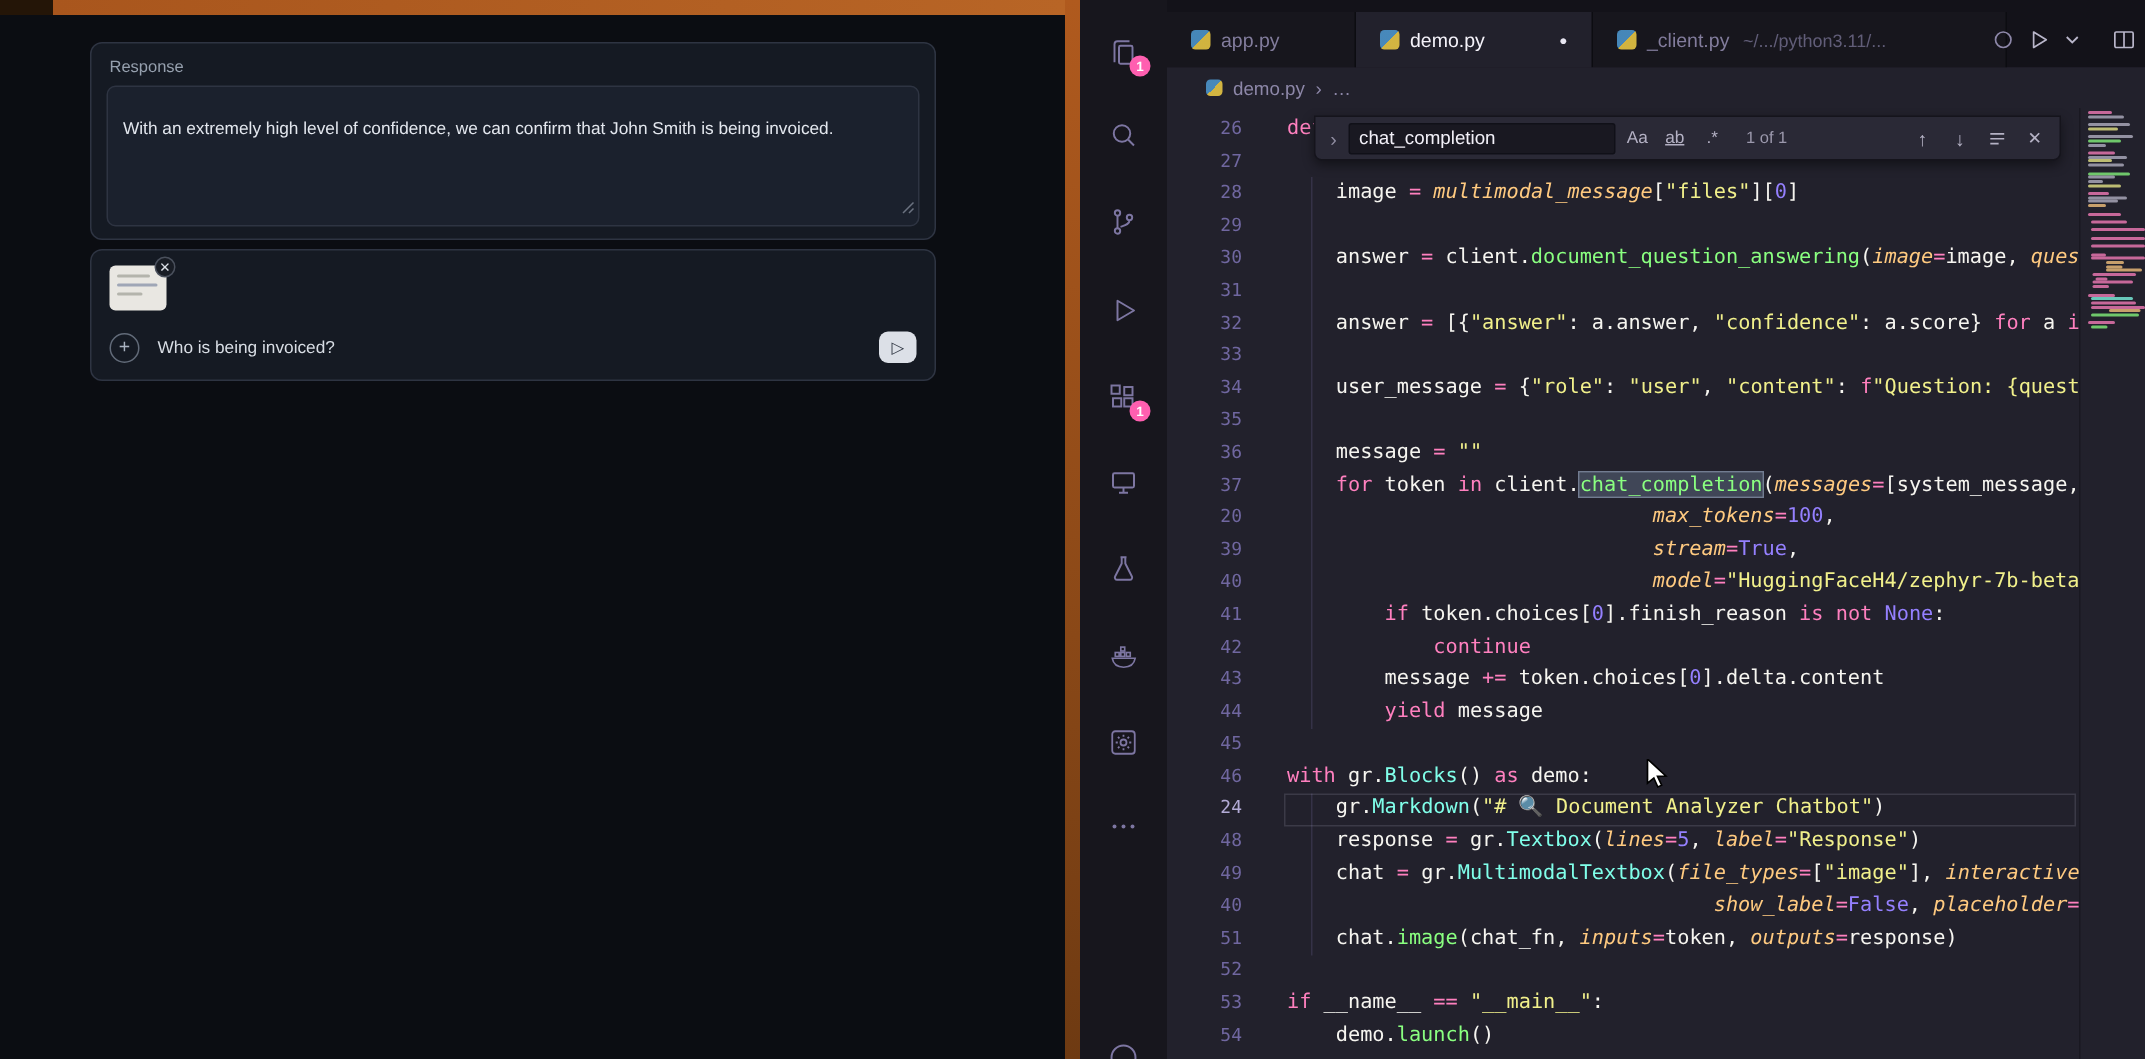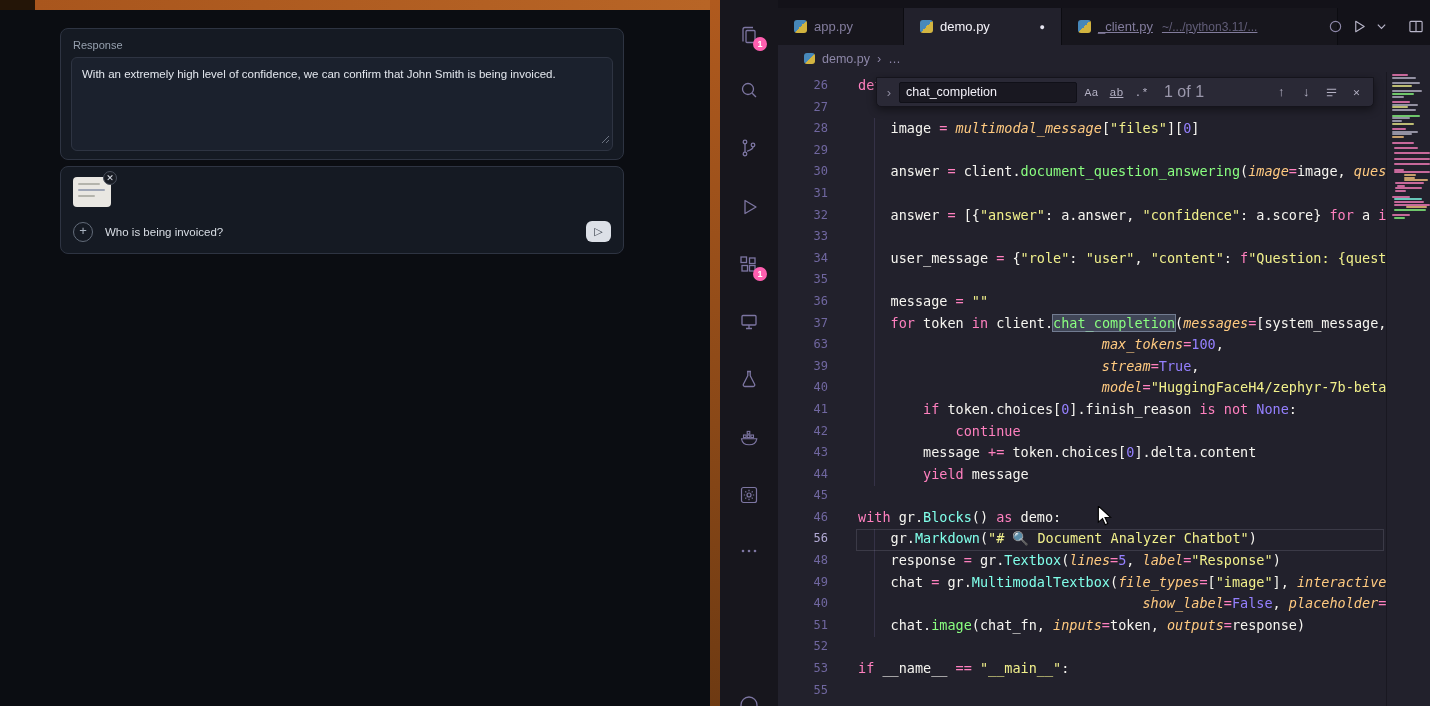--- a/index.html
+++ b/index.html
@@ -53,7 +53,7 @@
   .tab { height:37px; display:flex; align-items:center; padding:0 16px; font-size:13px; color:#827c9c;
          background:#17161d; border-right:1px solid #0c0c11; gap:7px; white-space:nowrap; cursor:pointer; }
   .tab.active { background:#22212c; color:#f5f3fa; }
-  .tab.t1 { min-width:126px; } .tab.t2 { min-width:158px; } .tab.t3 { min-width:276px;text-decoration:underline; }
+  .tab.t1 { min-width:126px; } .tab.t2 { min-width:158px; } .tab.t3 { min-width:276px; }
   .pyicon { width:13px; height:13px; border-radius:3px; flex:none;
             background:linear-gradient(135deg,#4e9bd4 0 50%,#f2cf45 50% 100%); opacity:.85; }
   .tab .desc { font-size:12px; color:#615d78; margin-left:2px; }

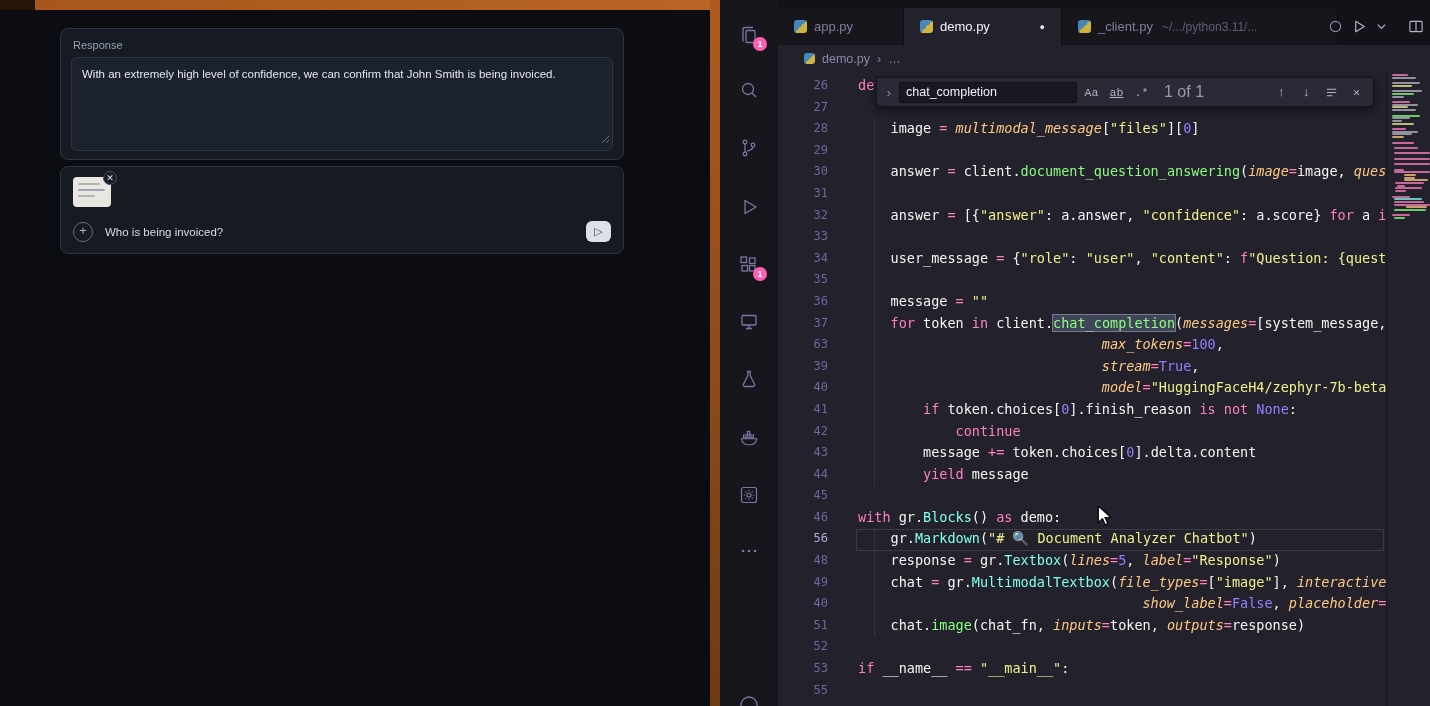--- a/index.html
+++ b/index.html
@@ -15,7 +15,7 @@
   .resp-group { left:60px; top:28px; width:564px; height:132px; padding:8px 10px; }
   .group-label { font-size:11px; color:#96a0ae; margin:2px 0 6px 2px; }
   .resp-area { width:100%; height:94px; background:#1b212d; border:1px solid #2e3442; border-radius:6px;
-               color:#e3e7ee; font-size:11.5px; padding:8px 10px; resize:none; outline:none;
+               color:#e3e7ee; font-size:11.5px; padding:20px 10px; resize:none; outline:none;
                font-family:"Liberation Sans",sans-serif; line-height:1.5; }
   .resize-grip { position:absolute; right:13px; bottom:11px; }
   .mm-group { left:60px; top:166px; width:564px; height:88px; padding:10px 12px; }

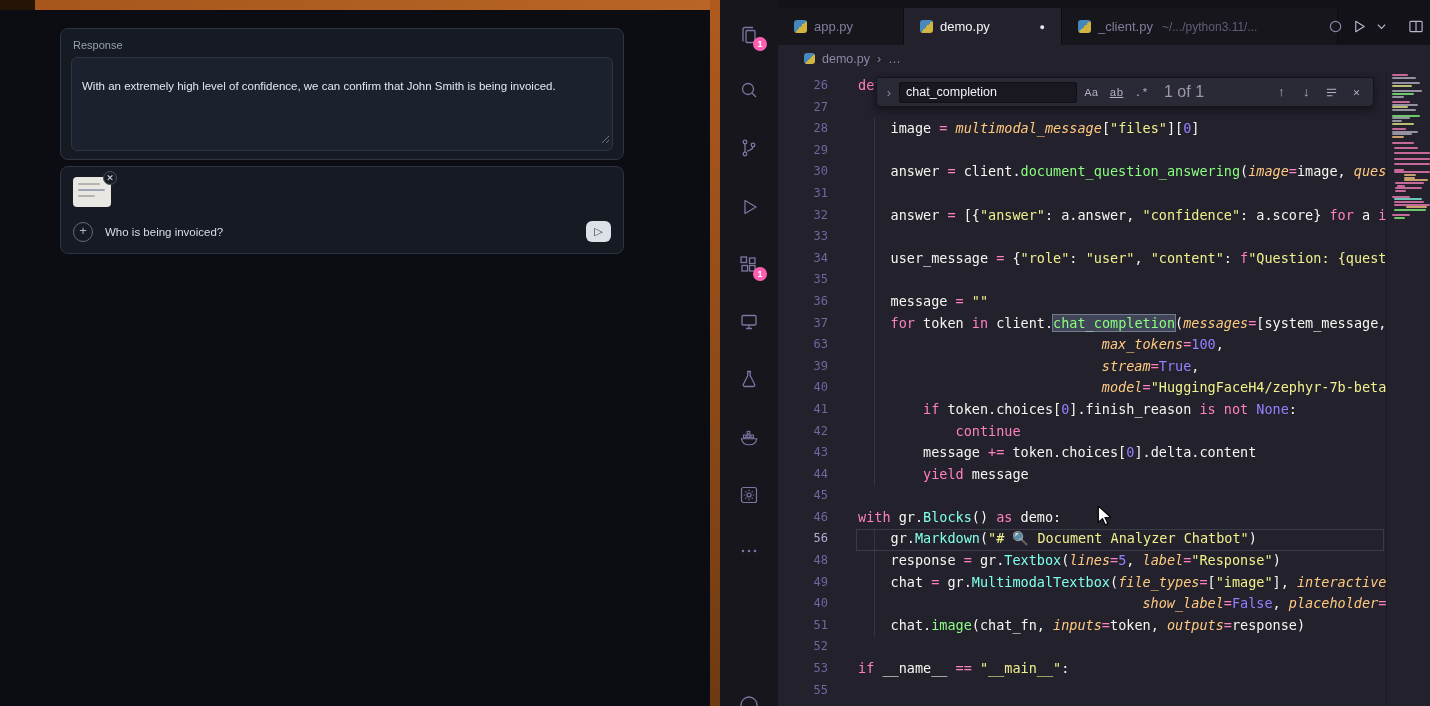--- a/index.html
+++ b/index.html
@@ -89,7 +89,7 @@
                 font-size:12.5px; padding:0 6px; border-radius:2px; outline:none;
                 font-family:"Liberation Sans",sans-serif; }
   .fbtn { width:21px; height:21px; display:flex; align-items:center; justify-content:center;
-          color:#b4b1c4; font-size:11.5px; border-radius:3px; cursor:pointer;font-family:Liberation Mono, monospace; }
+          color:#b4b1c4; font-size:11.5px; border-radius:3px; cursor:pointer; }
   .fbtn.word { text-decoration:underline; }
   .fcount { font-size:16px; color:#9b98ac; margin:0 8px; white-space:nowrap; }
   .fspacer { flex:1; }

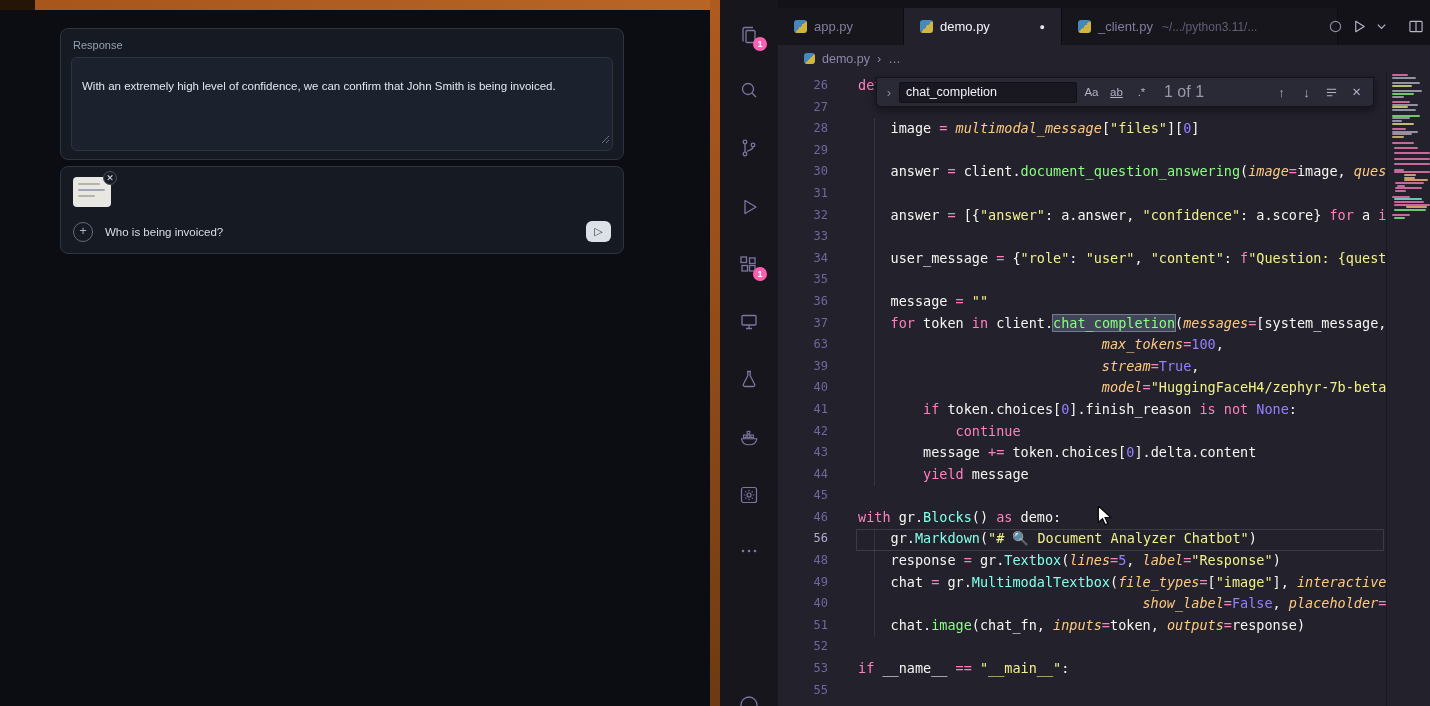--- a/index.html
+++ b/index.html
@@ -91,7 +91,7 @@
   .fbtn { width:21px; height:21px; display:flex; align-items:center; justify-content:center;
           color:#b4b1c4; font-size:11.5px; border-radius:3px; cursor:pointer; }
   .fbtn.word { text-decoration:underline; }
-  .fcount { font-size:16px; color:#9b98ac; margin:0 8px; white-space:nowrap; }
+  .fcount { font-size:11px; color:#9b98ac; margin:0 8px; white-space:nowrap; }
   .fspacer { flex:1; }
   .fnav { font-size:13px; }
 

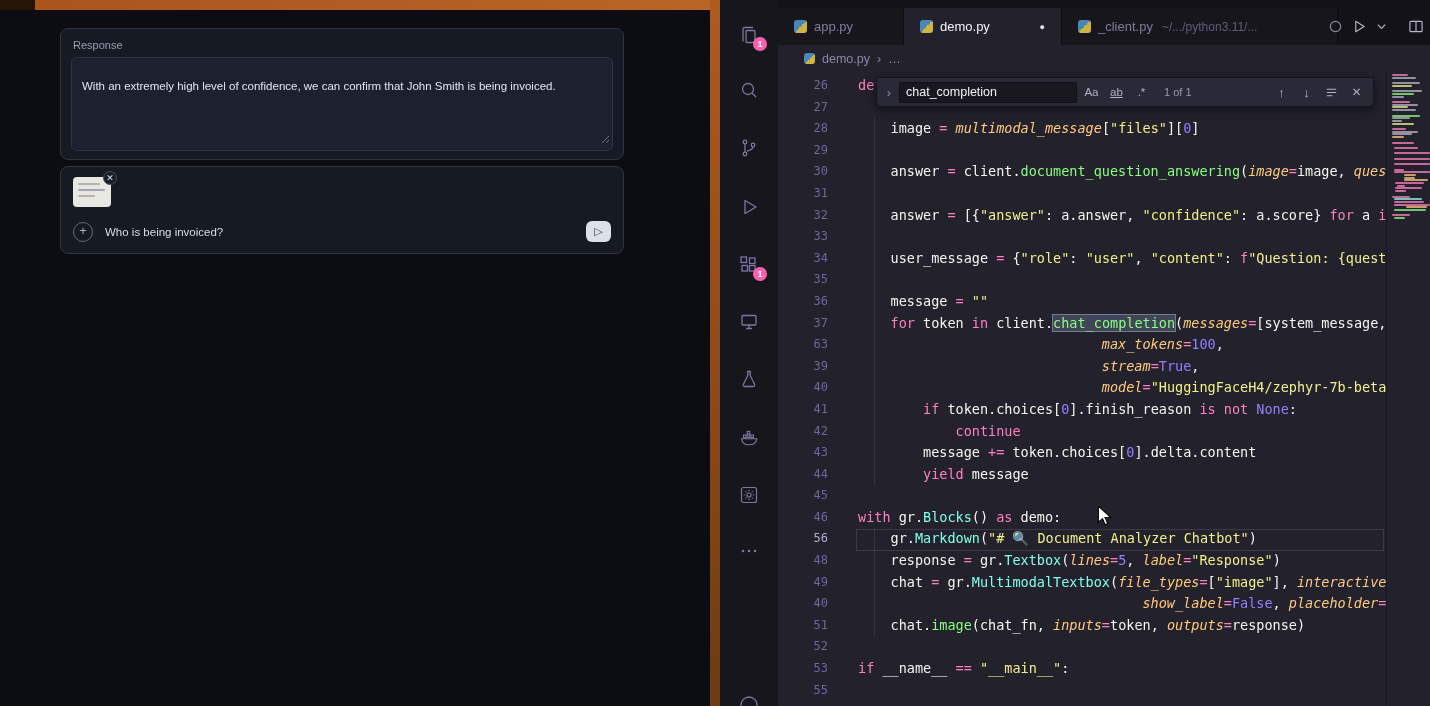--- a/index.html
+++ b/index.html
@@ -283,7 +283,7 @@
             <div class="crow"><span class="gut">35</span><span class="ctxt"></span></div>
             <div class="crow"><span class="gut">36</span><span class="ctxt"><span class="tk-w">    message </span><span class="tk-p">=</span><span class="tk-w"> </span><span class="tk-y">""</span></span></div>
             <div class="crow"><span class="gut">37</span><span class="ctxt"><span class="tk-w">    </span><span class="tk-p">for</span><span class="tk-w"> token </span><span class="tk-p">in</span><span class="tk-w"> client.</span><span class="tk-m">chat_completion</span><span class="tk-w">(</span><span class="tk-o">messages</span><span class="tk-p">=</span><span class="tk-w">[system_message, user_message],</span></span></div>
-            <div class="crow"><span class="gut">63</span><span class="ctxt"><span class="tk-w">                              </span><span class="tk-o">max_tokens</span><span class="tk-p">=</span><span class="tk-u">100</span><span class="tk-w">,</span></span></div>
+            <div class="crow"><span class="gut">20</span><span class="ctxt"><span class="tk-w">                              </span><span class="tk-o">max_tokens</span><span class="tk-p">=</span><span class="tk-u">100</span><span class="tk-w">,</span></span></div>
             <div class="crow"><span class="gut">39</span><span class="ctxt"><span class="tk-w">                              </span><span class="tk-o">stream</span><span class="tk-p">=</span><span class="tk-u">True</span><span class="tk-w">,</span></span></div>
             <div class="crow"><span class="gut">40</span><span class="ctxt"><span class="tk-w">                              </span><span class="tk-o">model</span><span class="tk-p">=</span><span class="tk-y">"HuggingFaceH4/zephyr-7b-beta"</span></span></div>
             <div class="crow"><span class="gut">41</span><span class="ctxt"><span class="tk-w">        </span><span class="tk-p">if</span><span class="tk-w"> token.choices[</span><span class="tk-u">0</span><span class="tk-w">].finish_reason </span><span class="tk-p">is</span><span class="tk-w"> </span><span class="tk-p">not</span><span class="tk-w"> </span><span class="tk-u">None</span><span class="tk-w">:</span></span></div>

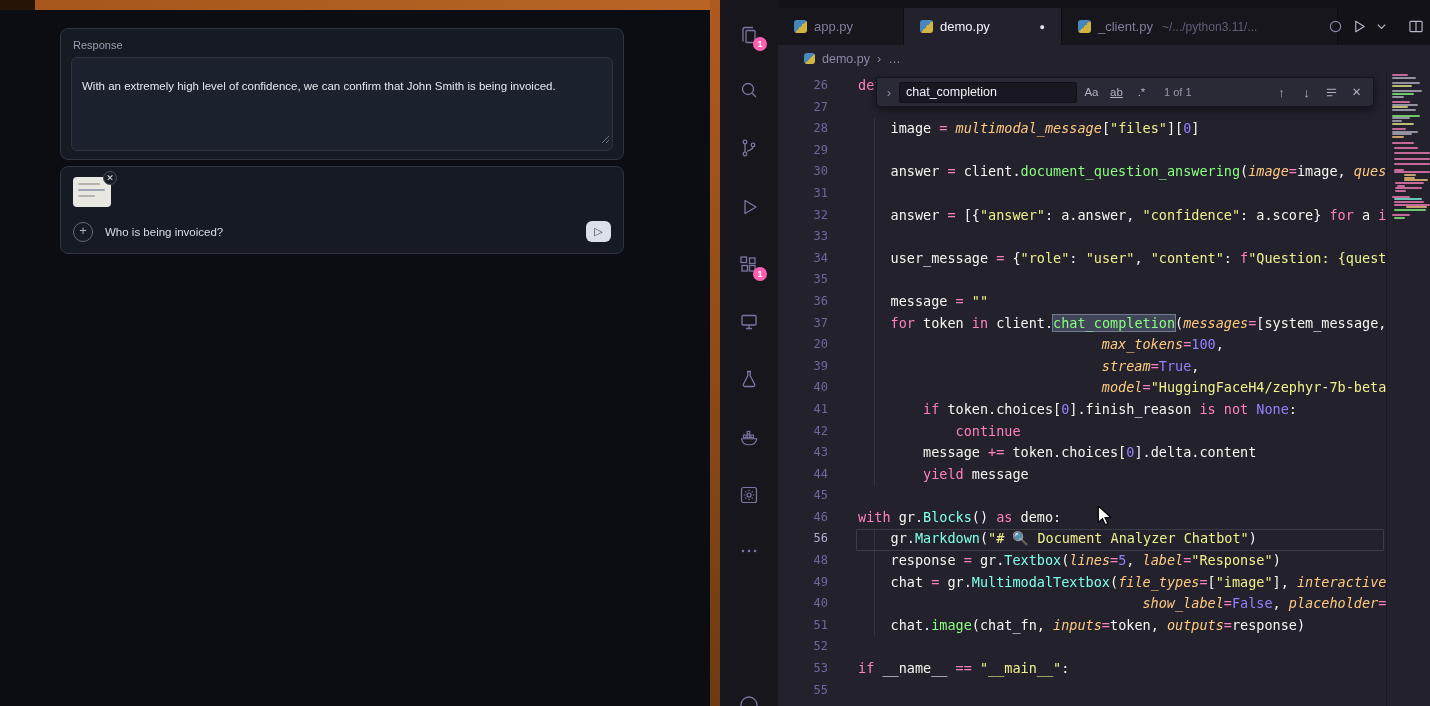--- a/index.html
+++ b/index.html
@@ -292,7 +292,7 @@
             <div class="crow"><span class="gut">44</span><span class="ctxt"><span class="tk-w">        </span><span class="tk-p">yield</span><span class="tk-w"> message</span></span></div>
             <div class="crow"><span class="gut">45</span><span class="ctxt"></span></div>
             <div class="crow"><span class="gut">46</span><span class="ctxt"><span class="tk-p">with</span><span class="tk-w"> gr.</span><span class="tk-c">Blocks</span><span class="tk-w">() </span><span class="tk-p">as</span><span class="tk-w"> demo:</span></span></div>
-            <div class="crow"><span class="gut act">56</span><span class="ctxt"><span class="tk-w">    gr.</span><span class="tk-c">Markdown</span><span class="tk-w">(</span><span class="tk-y">"# 🔍 Document Analyzer Chatbot"</span><span class="tk-w">)</span></span></div>
+            <div class="crow"><span class="gut act">24</span><span class="ctxt"><span class="tk-w">    gr.</span><span class="tk-c">Markdown</span><span class="tk-w">(</span><span class="tk-y">"# 🔍 Document Analyzer Chatbot"</span><span class="tk-w">)</span></span></div>
             <div class="crow"><span class="gut">48</span><span class="ctxt"><span class="tk-w">    response </span><span class="tk-p">=</span><span class="tk-w"> gr.</span><span class="tk-c">Textbox</span><span class="tk-w">(</span><span class="tk-o">lines</span><span class="tk-p">=</span><span class="tk-u">5</span><span class="tk-w">, </span><span class="tk-o">label</span><span class="tk-p">=</span><span class="tk-y">"Response"</span><span class="tk-w">)</span></span></div>
             <div class="crow"><span class="gut">49</span><span class="ctxt"><span class="tk-w">    chat </span><span class="tk-p">=</span><span class="tk-w"> gr.</span><span class="tk-c">MultimodalTextbox</span><span class="tk-w">(</span><span class="tk-o">file_types</span><span class="tk-p">=</span><span class="tk-w">[</span><span class="tk-y">"image"</span><span class="tk-w">], </span><span class="tk-o">interactive</span></span></div>
             <div class="crow"><span class="gut">40</span><span class="ctxt"><span class="tk-w">                                   </span><span class="tk-o">show_label</span><span class="tk-p">=</span><span class="tk-u">False</span><span class="tk-w">, </span><span class="tk-o">placeholder</span><span class="tk-p">=</span></span></div>

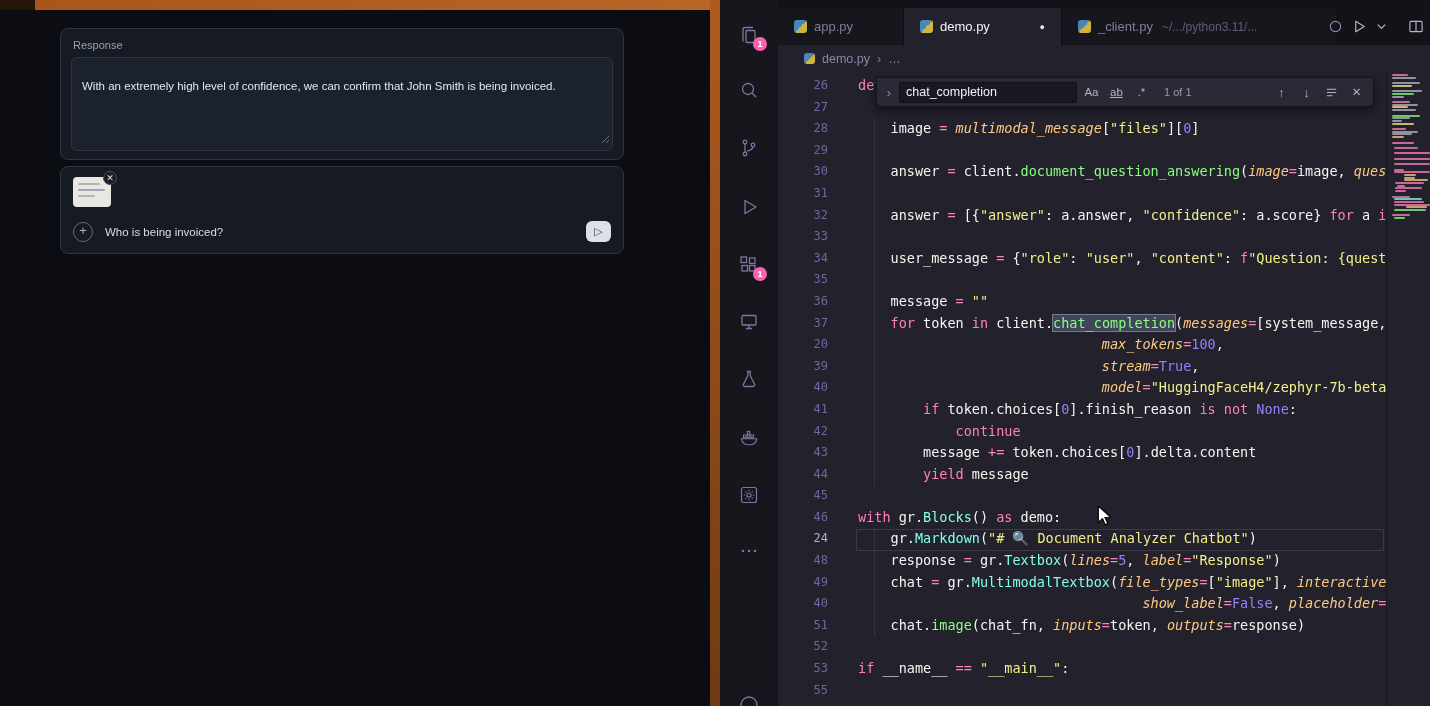--- a/index.html
+++ b/index.html
@@ -299,6 +299,7 @@
             <div class="crow"><span class="gut">51</span><span class="ctxt"><span class="tk-w">    chat.</span><span class="tk-g">image</span><span class="tk-w">(chat_fn, </span><span class="tk-o">inputs</span><span class="tk-p">=</span><span class="tk-w">token, </span><span class="tk-o">outputs</span><span class="tk-p">=</span><span class="tk-w">response)</span></span></div>
             <div class="crow"><span class="gut">52</span><span class="ctxt"></span></div>
             <div class="crow"><span class="gut">53</span><span class="ctxt"><span class="tk-p">if</span><span class="tk-w"> __name__ </span><span class="tk-p">==</span><span class="tk-w"> </span><span class="tk-y">"__main__"</span><span class="tk-w">:</span></span></div>
+            <div class="crow"><span class="gut">54</span><span class="ctxt"><span class="tk-w">    demo.</span><span class="tk-g">launch</span><span class="tk-w">()</span></span></div>
             <div class="crow"><span class="gut">55</span><span class="ctxt"></span></div>
           </div>
 

